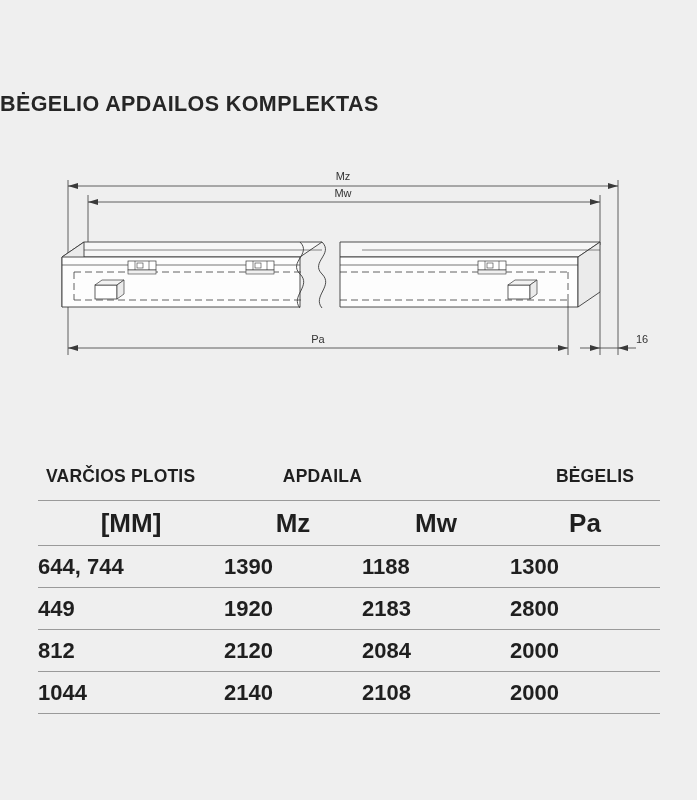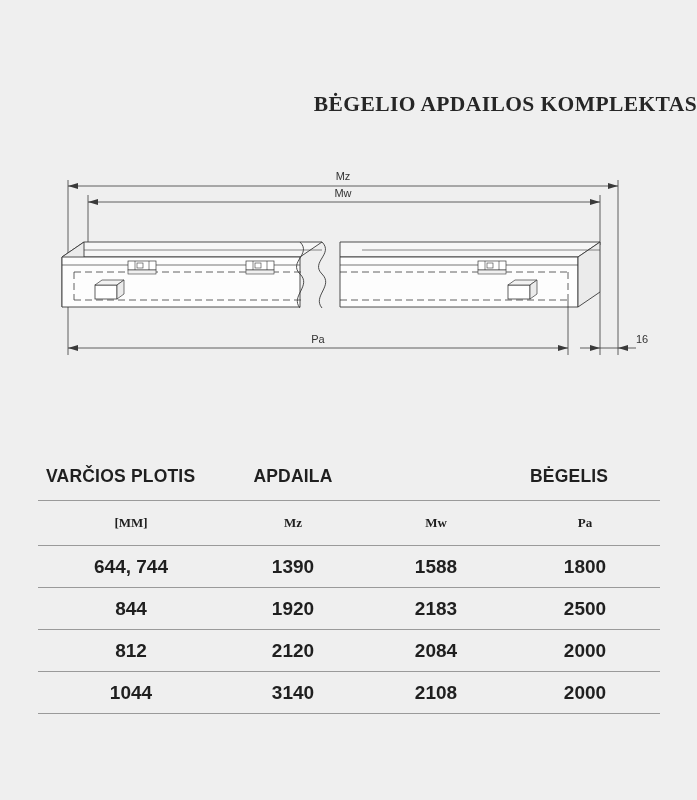--- a/index.html
+++ b/index.html
@@ -24,12 +24,11 @@
     top: 92px;
     left: 0;
     width: 697px;
-    text-align: right;
+    text-align: left;
     font-size: 21.5px;
     font-weight: bold;
     letter-spacing: 0.4px;
     color: #262626;
-    font-family: Liberation Serif, serif;
   }
   .diagram {
     position: absolute;

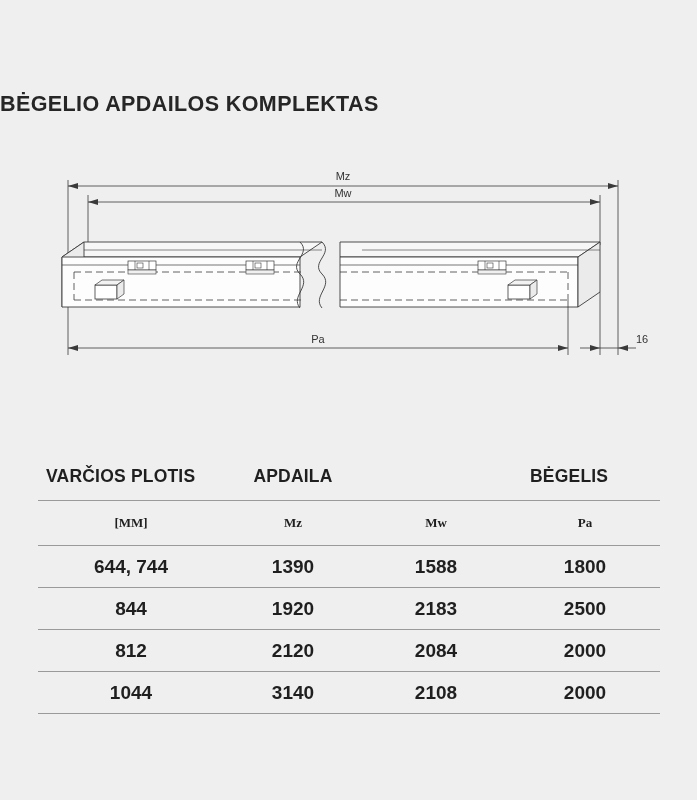--- a/index.html
+++ b/index.html
@@ -65,7 +65,7 @@
     letter-spacing: 0.2px;
   }
   table.spec tr.head-row th.c0 { text-align: left; padding-left: 8px; }
-  table.spec tr.head-row th.c1 { text-align: center; }
+  table.spec tr.head-row th.c1 { text-align: right; }
   table.spec tr.head-row th.c2 { text-align: center; }
   table.spec tr.head-row th.c3 { text-align: left; padding-left: 20px; }
   table.spec tr.unit-row td {

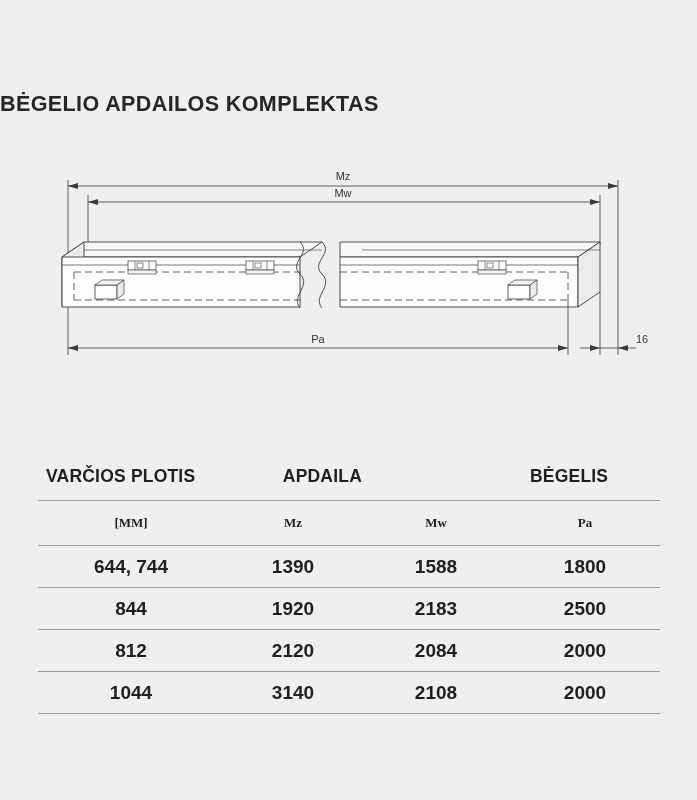--- a/index.html
+++ b/index.html
@@ -67,7 +67,7 @@
   table.spec tr.head-row th.c0 { text-align: left; padding-left: 8px; }
   table.spec tr.head-row th.c1 { text-align: right; }
   table.spec tr.head-row th.c2 { text-align: center; }
-  table.spec tr.head-row th.c3 { text-align: left; padding-left: 20px; }
+  table.spec tr.head-row th.c3 { text-align: center; padding-left: 20px; }
   table.spec tr.unit-row td {
     text-align: center;
     height: 44px;

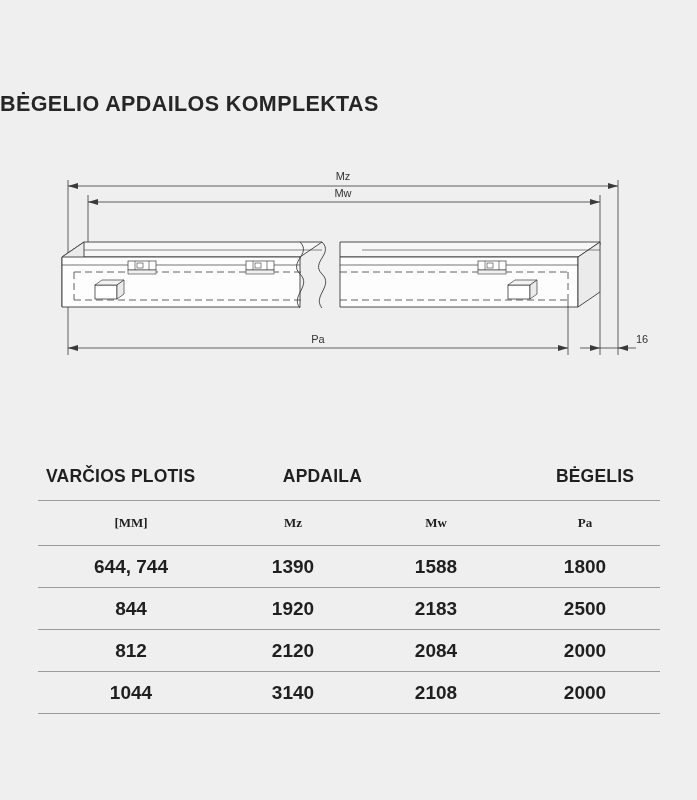--- a/index.html
+++ b/index.html
@@ -71,8 +71,7 @@
   table.spec tr.unit-row td {
     text-align: center;
     height: 44px;
-    font-size: 13px;
-    font-family: Liberation Serif, serif;
+    font-size: 26px;
   }
   table.spec tbody td {
     text-align: center;

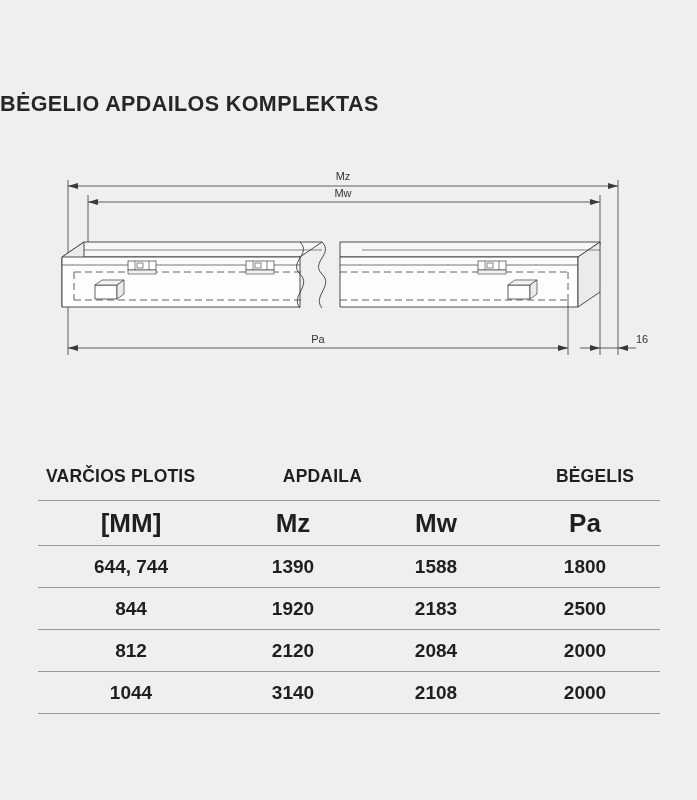--- a/index.html
+++ b/index.html
@@ -74,8 +74,8 @@
     font-size: 26px;
   }
   table.spec tbody td {
-    text-align: center;
-    font-size: 19px;
+    text-align: left;
+    font-size: 22px;
   }
   .rule {
     border-bottom: 1px solid #9a9a9a;

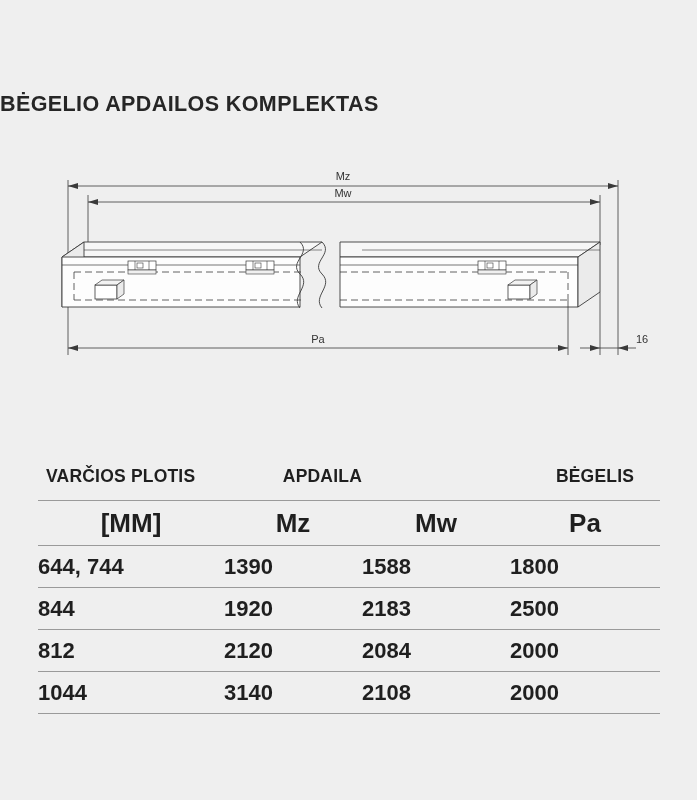--- a/index.html
+++ b/index.html
@@ -212,7 +212,7 @@
         <tr>
           <td class="rule">644, 744</td>
           <td class="rule">1390</td>
-          <td class="rule">1588</td>
+          <td class="rule">1188</td>
           <td class="rule">1800</td>
         </tr>
         <tr>

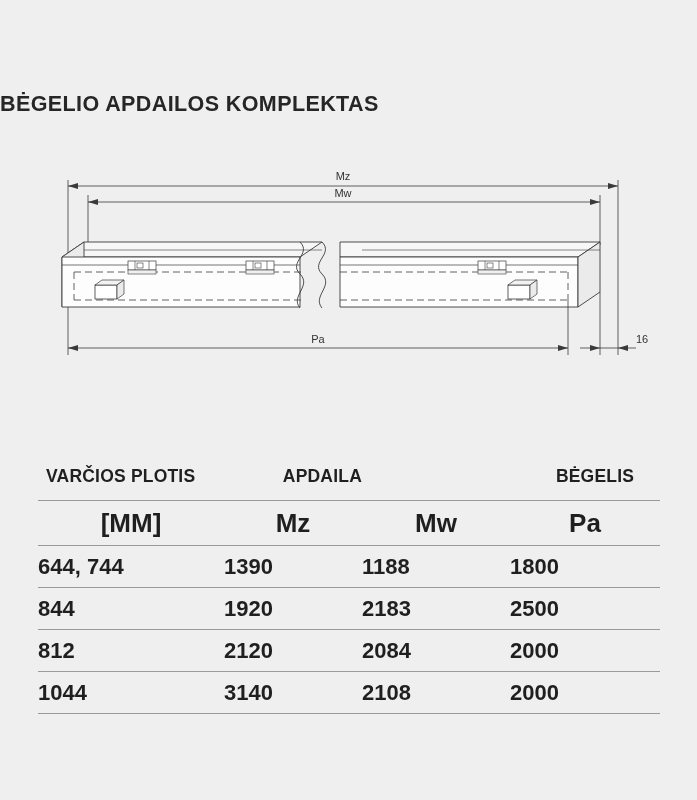--- a/index.html
+++ b/index.html
@@ -213,7 +213,7 @@
           <td class="rule">644, 744</td>
           <td class="rule">1390</td>
           <td class="rule">1188</td>
-          <td class="rule">1800</td>
+          <td class="rule">1300</td>
         </tr>
         <tr>
           <td class="rule">844</td>

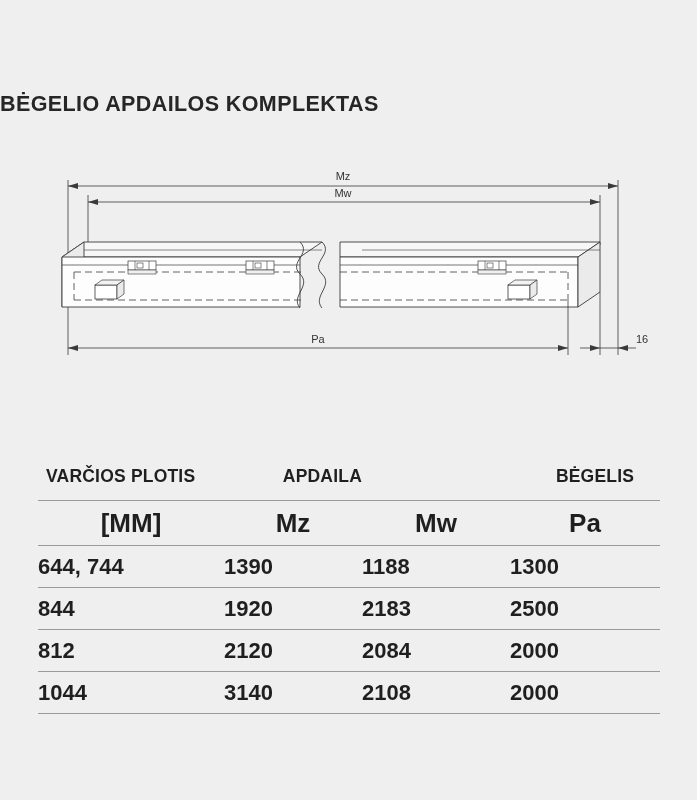--- a/index.html
+++ b/index.html
@@ -216,7 +216,7 @@
           <td class="rule">1300</td>
         </tr>
         <tr>
-          <td class="rule">844</td>
+          <td class="rule">449</td>
           <td class="rule">1920</td>
           <td class="rule">2183</td>
           <td class="rule">2500</td>

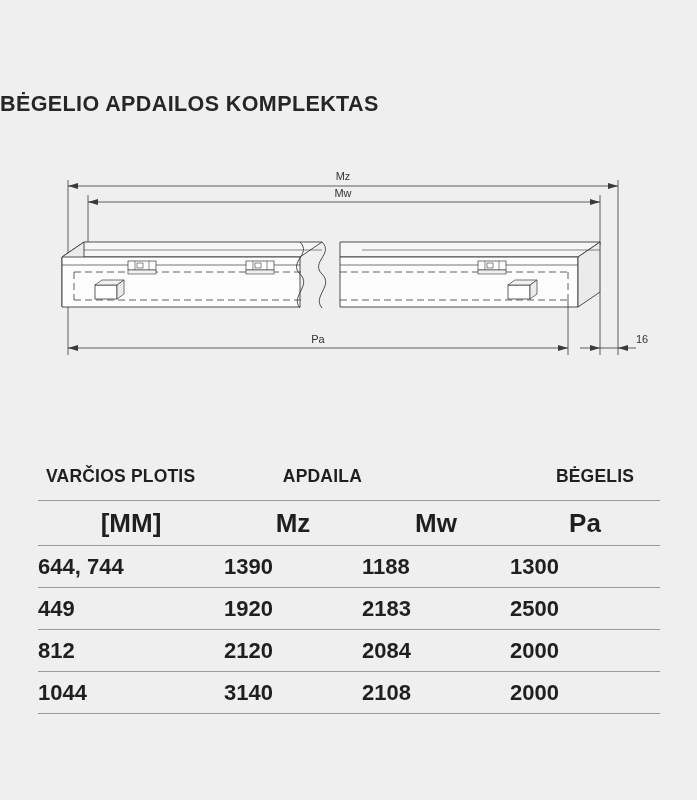--- a/index.html
+++ b/index.html
@@ -219,7 +219,7 @@
           <td class="rule">449</td>
           <td class="rule">1920</td>
           <td class="rule">2183</td>
-          <td class="rule">2500</td>
+          <td class="rule">2800</td>
         </tr>
         <tr>
           <td class="rule">812</td>

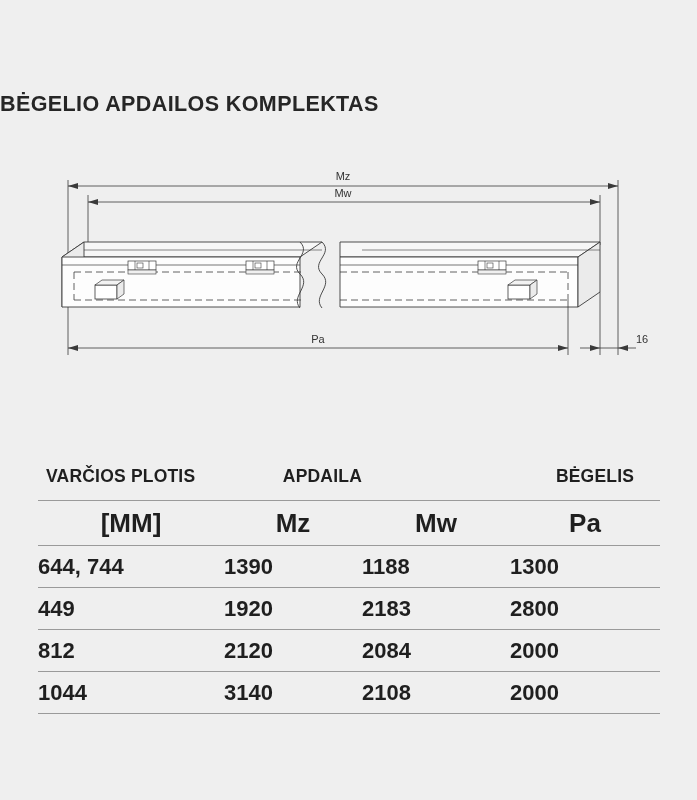--- a/index.html
+++ b/index.html
@@ -229,7 +229,7 @@
         </tr>
         <tr>
           <td class="rule">1044</td>
-          <td class="rule">3140</td>
+          <td class="rule">2140</td>
           <td class="rule">2108</td>
           <td class="rule">2000</td>
         </tr>

